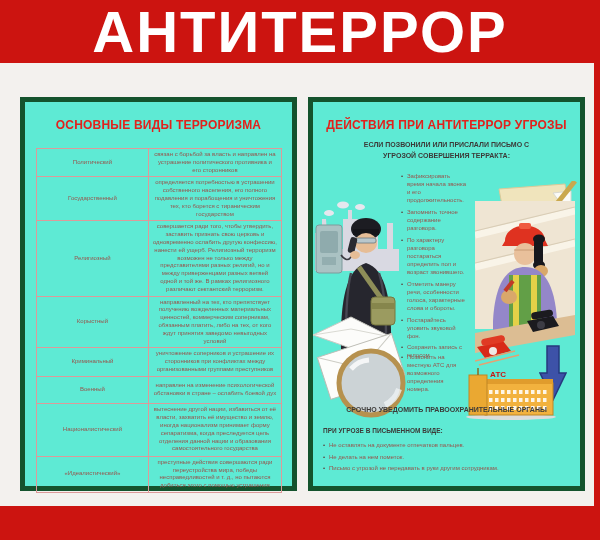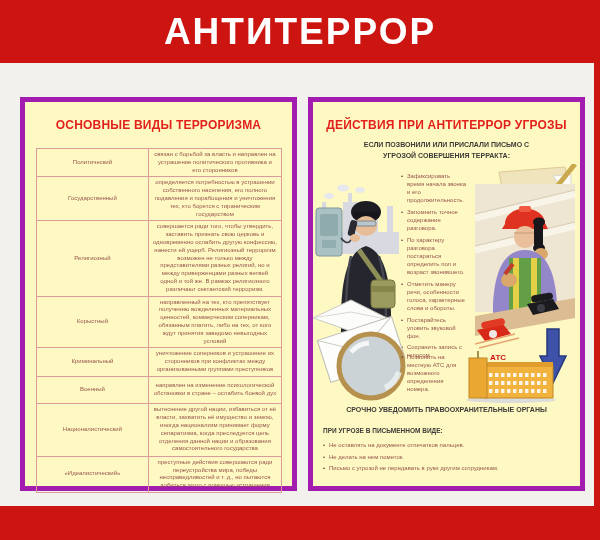--- a/index.html
+++ b/index.html
@@ -15,7 +15,7 @@
     background:#cc1410;display:flex;align-items:center;justify-content:center;
   }
   .header-title{
-    color:#ffffff;font-size:37px;font-weight:800;letter-spacing:2px;line-height:1;
+    color:#ffffff;font-size:58px;font-weight:800;letter-spacing:2px;line-height:1;
   }
   .bottom-band{position:absolute;left:0;bottom:0;width:600px;height:34px;background:#cc1410;}
   .right-edge-band{position:absolute;right:0;top:63px;bottom:0;width:6px;background:#cc1410;}

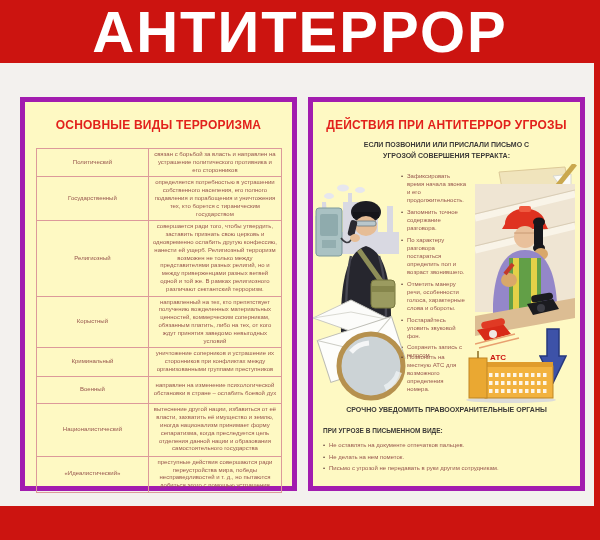--- a/index.html
+++ b/index.html
@@ -22,7 +22,7 @@
   
   .panel{
     position:absolute;top:97px;width:267px;height:384px;
-    background:#fef9c3;border:5px solid #a21caf;
+    background:#5eead4;border:5px solid #14532d;
   }
   .left-panel{left:20px;}
   .right-panel{left:308px;}

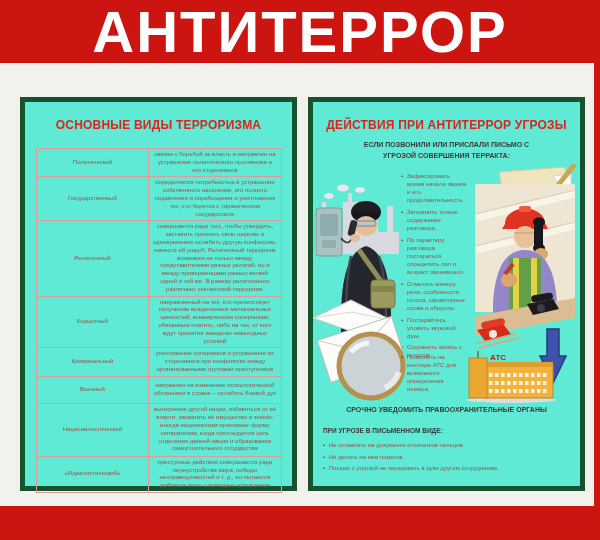--- a/index.html
+++ b/index.html
@@ -74,7 +74,7 @@
   .written-bullets{position:absolute;left:10px;top:339px;width:230px;}
   .written-bullets li{margin-bottom:7px;color:#6b4a44;}
   
-  .ill{position:absolute;}
+  .ill{position:absolute;margin-top:17px;}
   .ill-payphone{left:0px;top:66px;width:88px;height:164px;}
   .ill-paper{left:182px;top:62px;width:82px;height:42px;}
   .ill-worker{left:162px;top:82px;width:100px;height:168px;}

